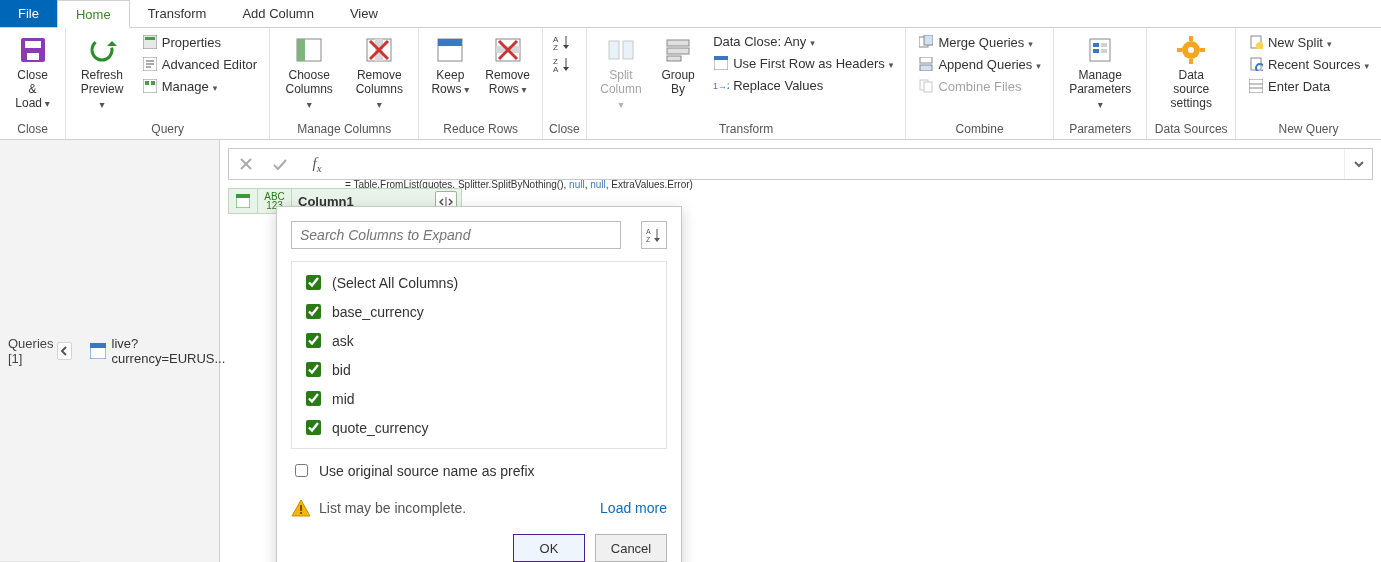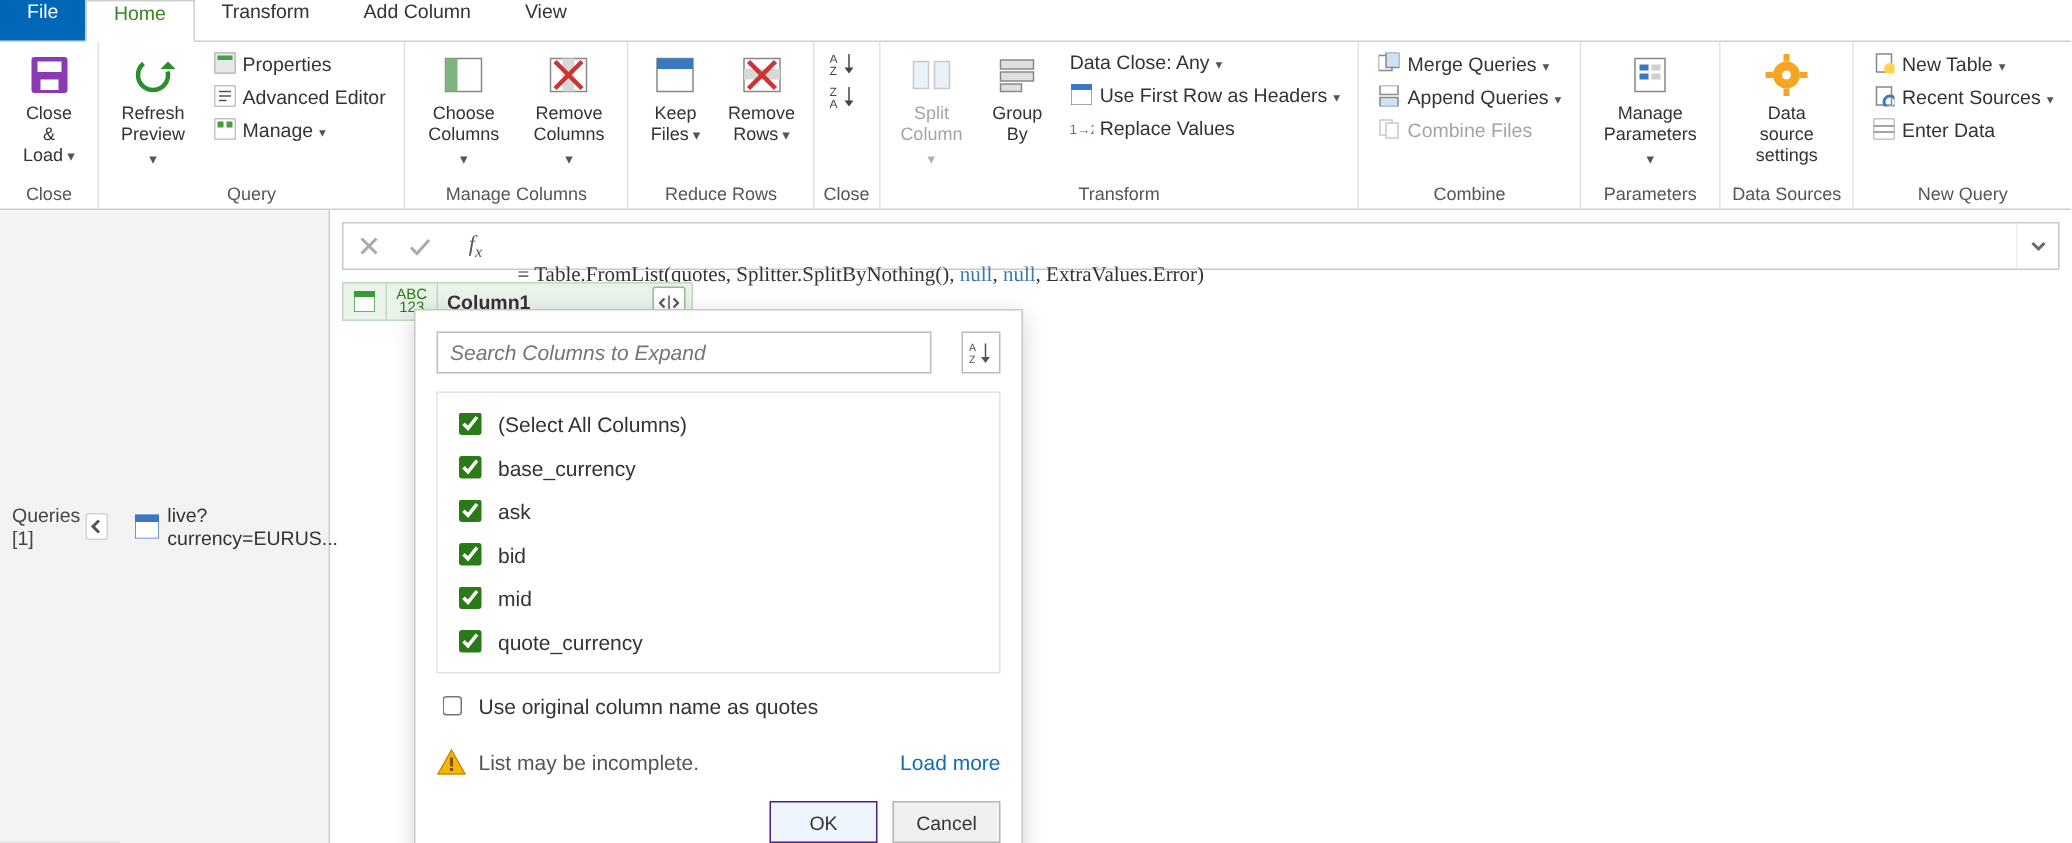--- a/index.html
+++ b/index.html
@@ -38,7 +38,7 @@
   .tab {
     padding: 0 18px;
     display: flex;
-    align-items: flex-start;
+    align-items: center;
     cursor: pointer;
   }
   .tab-file {

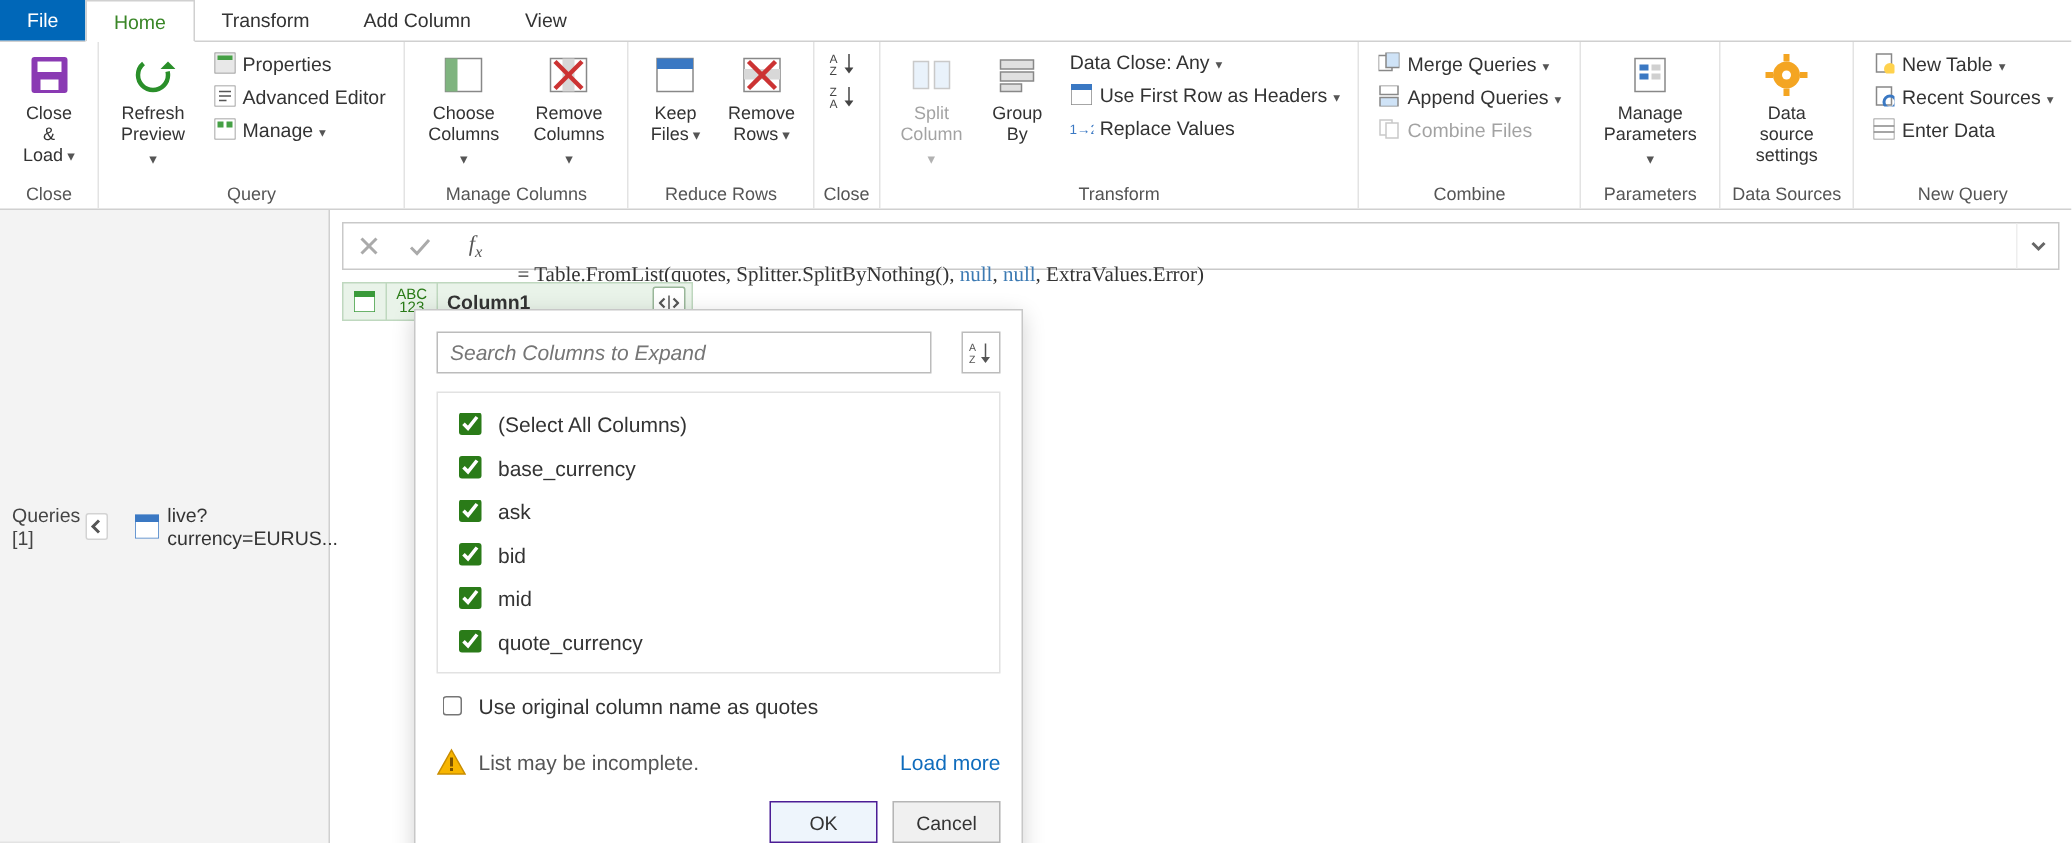--- a/index.html
+++ b/index.html
@@ -559,7 +559,7 @@
                 <circle cx="11" cy="11" r="4" fill="#ffd24d"></circle>
               </svg>
           </span>
-          <span>New Table</span>
+          <span>New Split</span>
             <span class="caret-sm"></span>
         </div>
         <div class="mini">

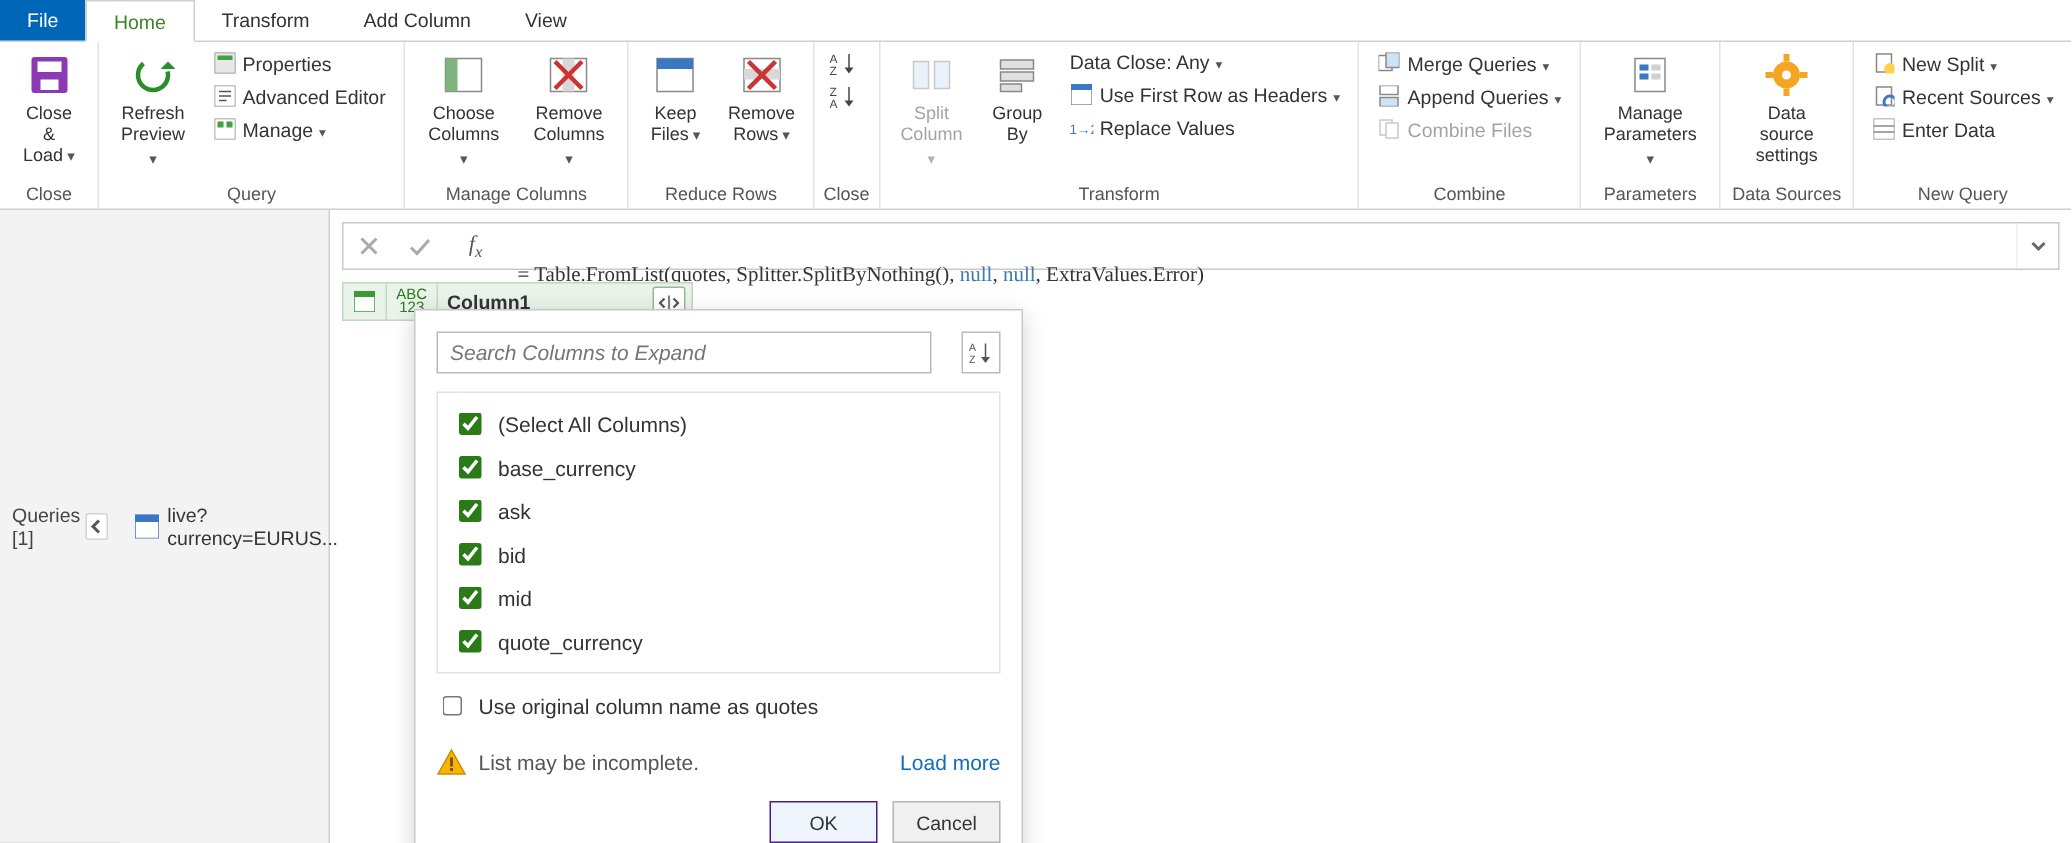--- a/index.html
+++ b/index.html
@@ -374,7 +374,7 @@
             </svg>
         </div>
         <div class="lbl"><span>Keep
-Files</span><span class="caret"></span></div>
+Rows</span><span class="caret"></span></div>
       </div>
       <div class="rbtn">
         <div class="ico">

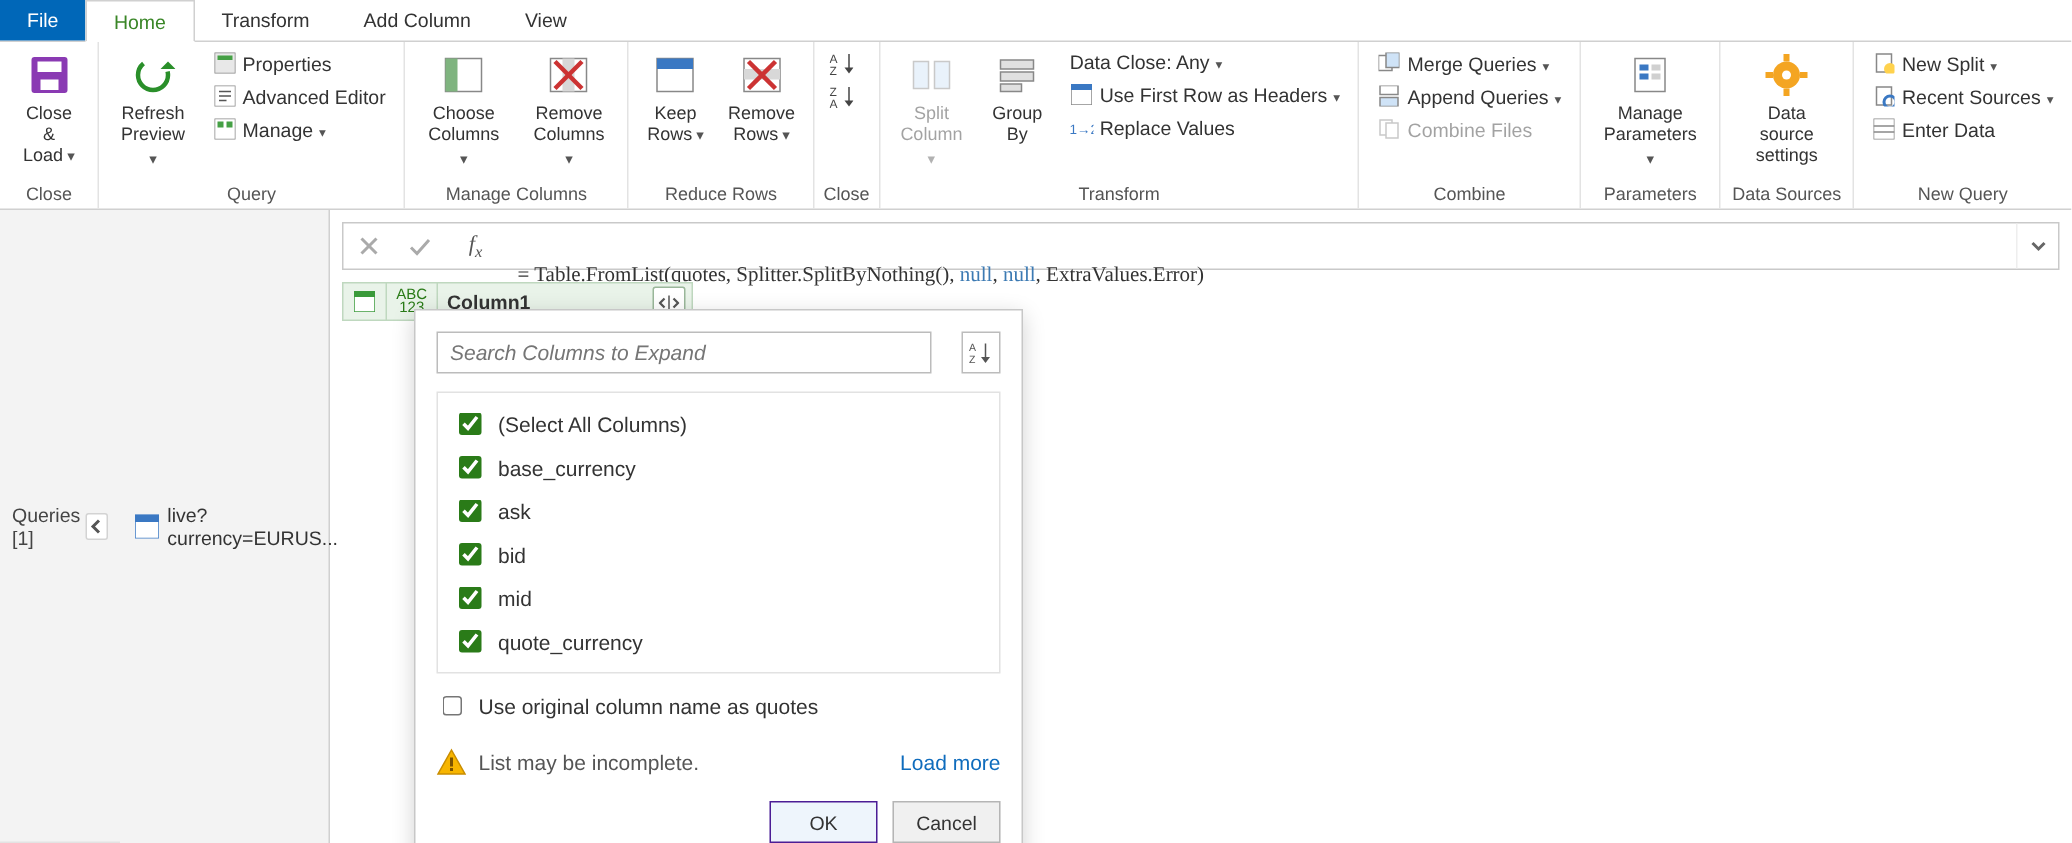--- a/index.html
+++ b/index.html
@@ -180,8 +180,8 @@
   .fx { font-style: italic; font-family: Georgia, serif; font-size:15px; color:#555; }
   .formula {
     flex:1;padding:0 8px;
-    font-family: Liberation Serif, serif;
-    font-size: 14px;
+    font-family: Liberation Sans, sans-serif;
+    font-size: 10px;
     white-space: nowrap; overflow:hidden;margin-top:40px;
   }
   .formula .kw { color: var(--null); }

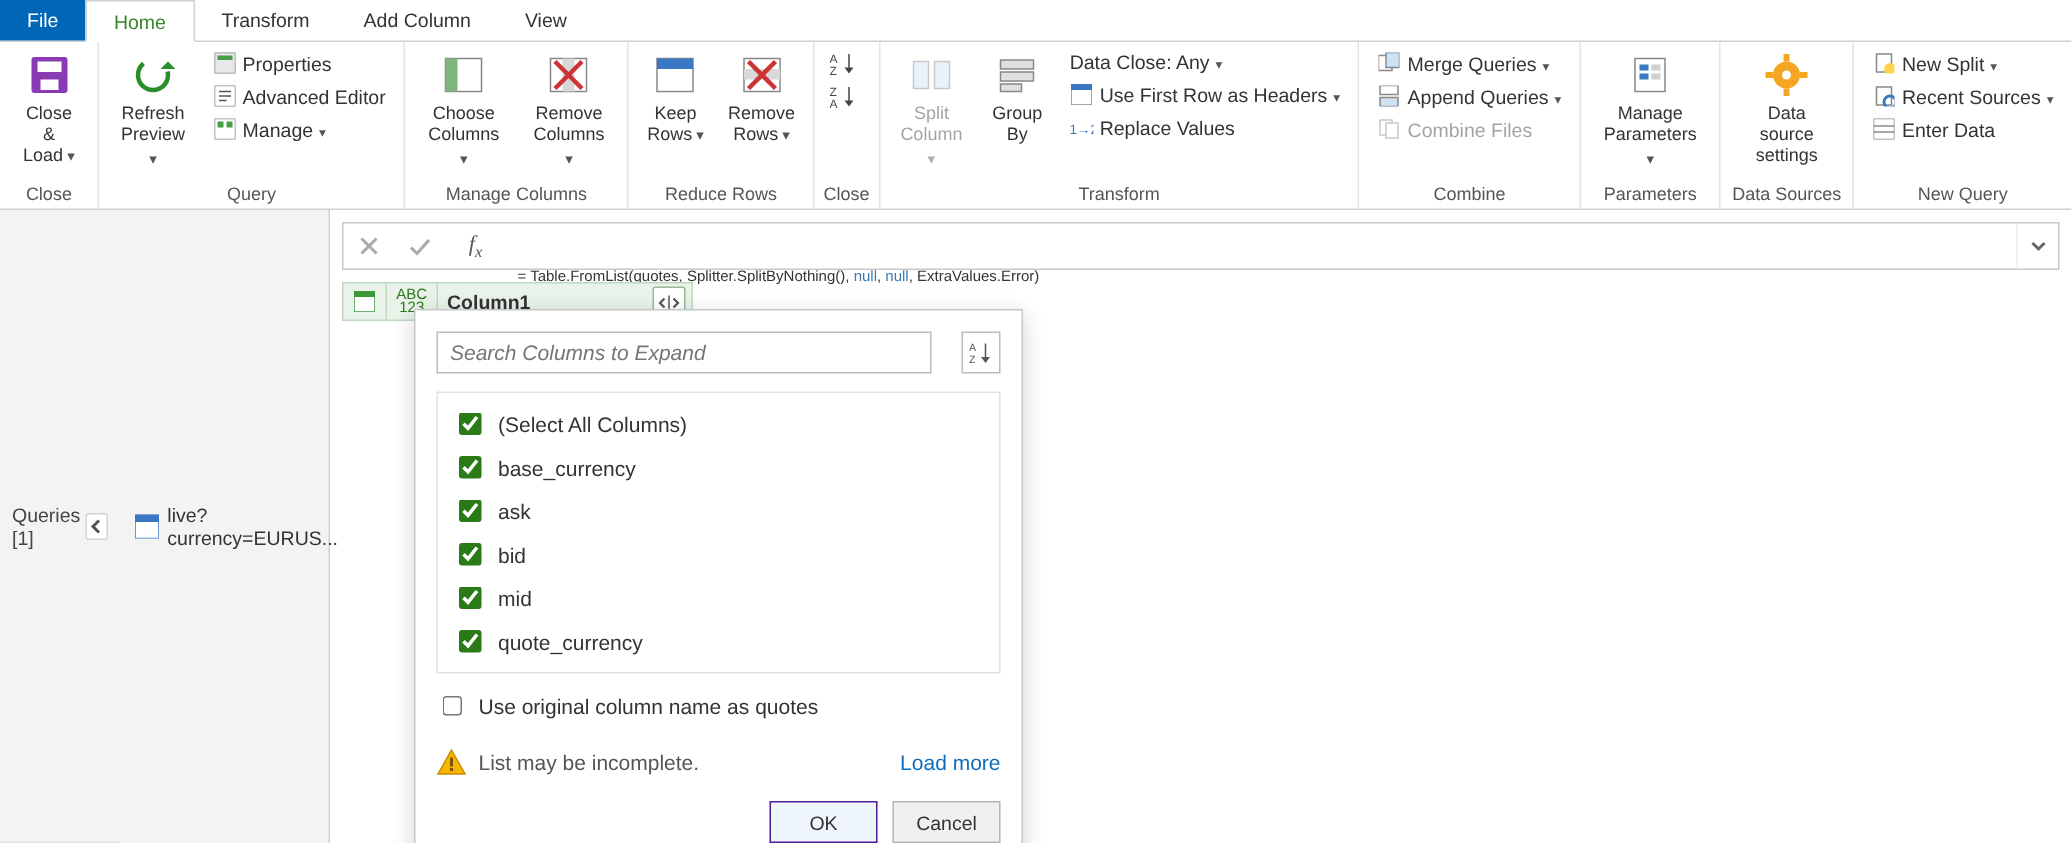--- a/index.html
+++ b/index.html
@@ -705,7 +705,7 @@
 
       <label class="prefix">
         <input type="checkbox" style="">
-        <span>Use original column name as quotes</span>
+        <span>Use original source name as prefix</span>
       </label>
 
       <div class="warn-row">

